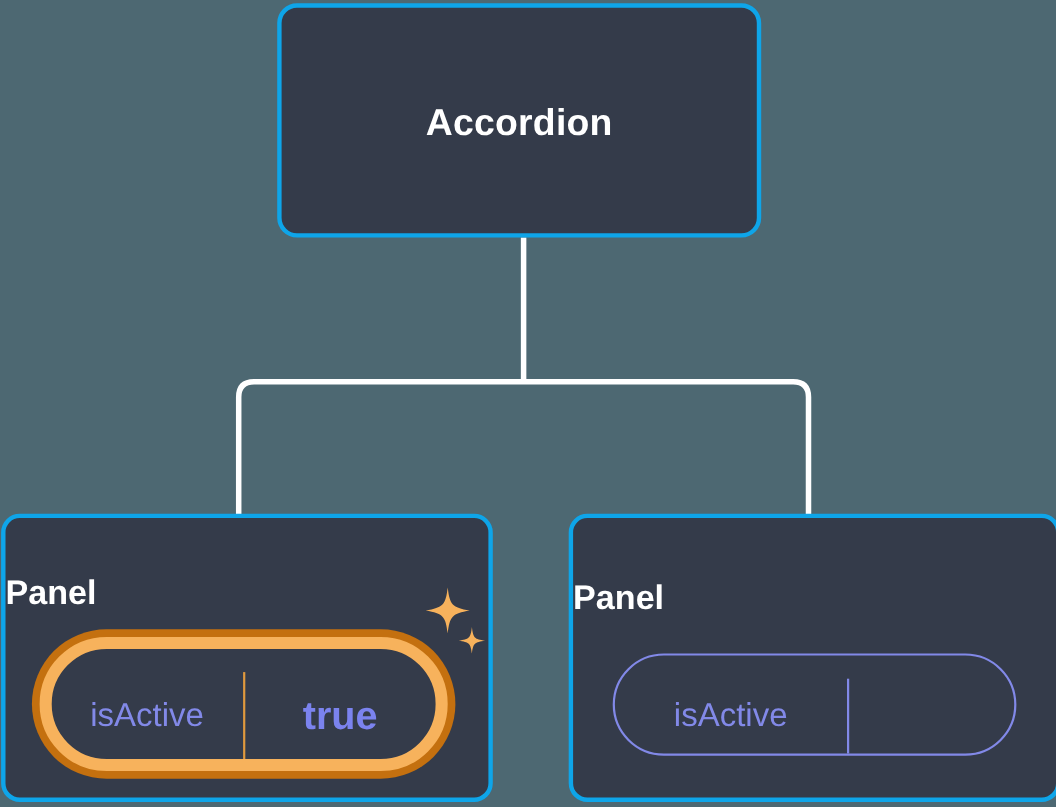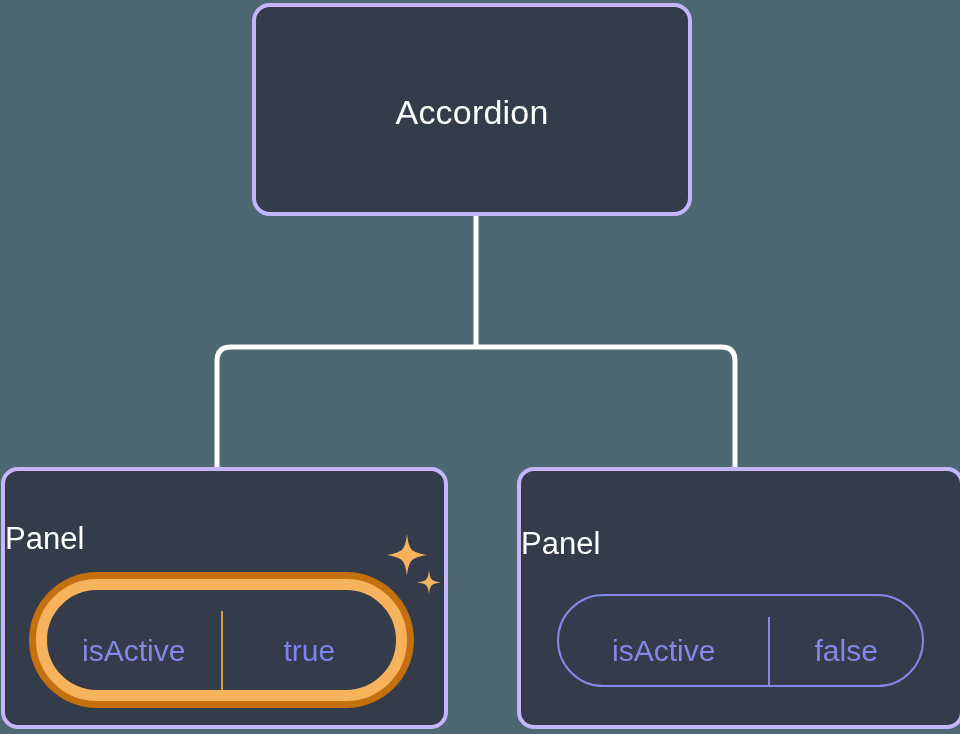--- a/index.html
+++ b/index.html
@@ -34,8 +34,9 @@
     position: absolute;
     box-sizing: border-box;
     background: #343b4a;
-    border: 4px solid #c4b5fd;
+    border: 4px solid #0ea5e9;
     border-radius: 18px;
+    font-weight: bold;
   }
   .node-root {
     left: 252px;

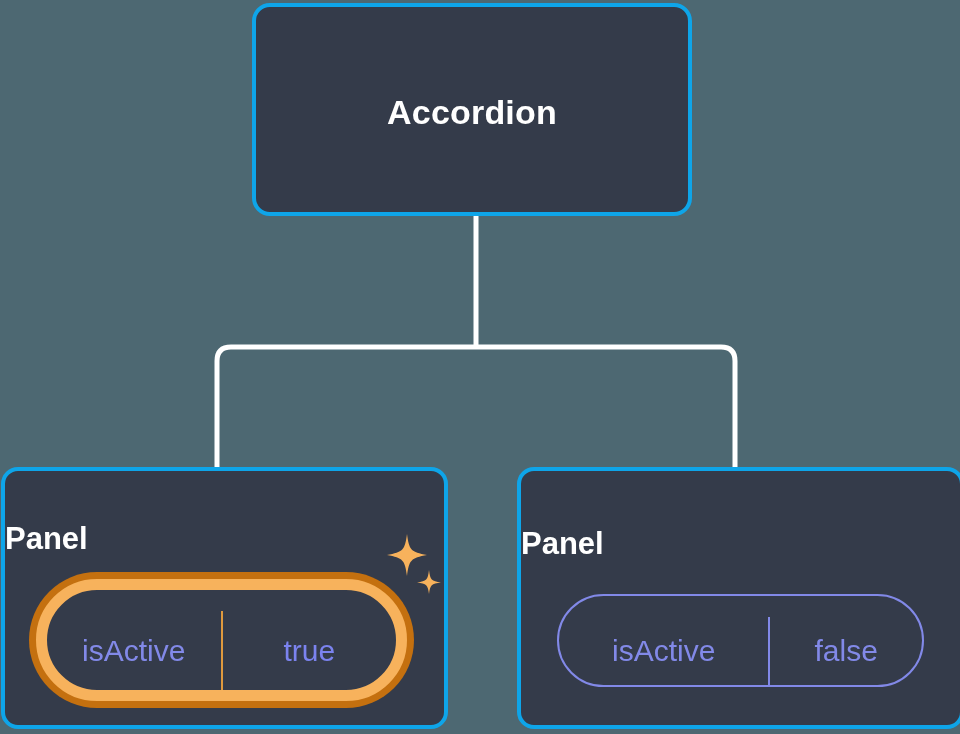--- a/index.html
+++ b/index.html
@@ -109,8 +109,8 @@
   .pill-active .pill-val {
     width: 50%;
     color: #7b83ef;
-    font-size: 30px;
-    font-weight: normal;
+    font-size: 36px;
+    font-weight: bold;
   }
 
   

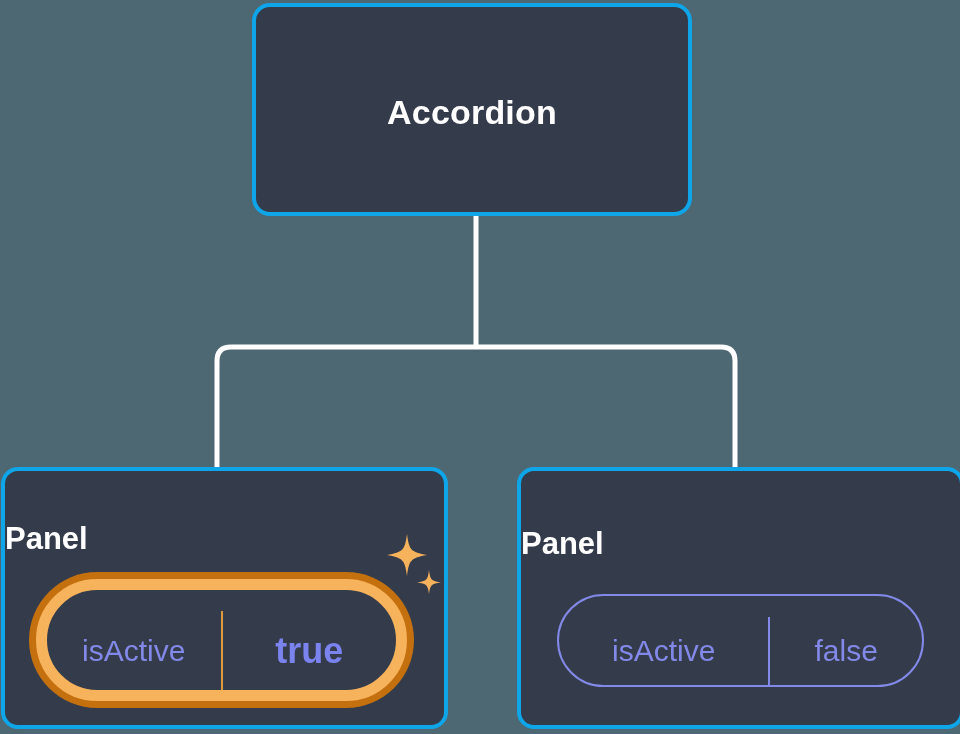--- a/index.html
+++ b/index.html
@@ -178,7 +178,6 @@
 
   <div class="pill pill-plain">
     <div class="pill-key">isActive</div>
-    <div class="pill-val">false</div>
   </div>
 
 </div>

